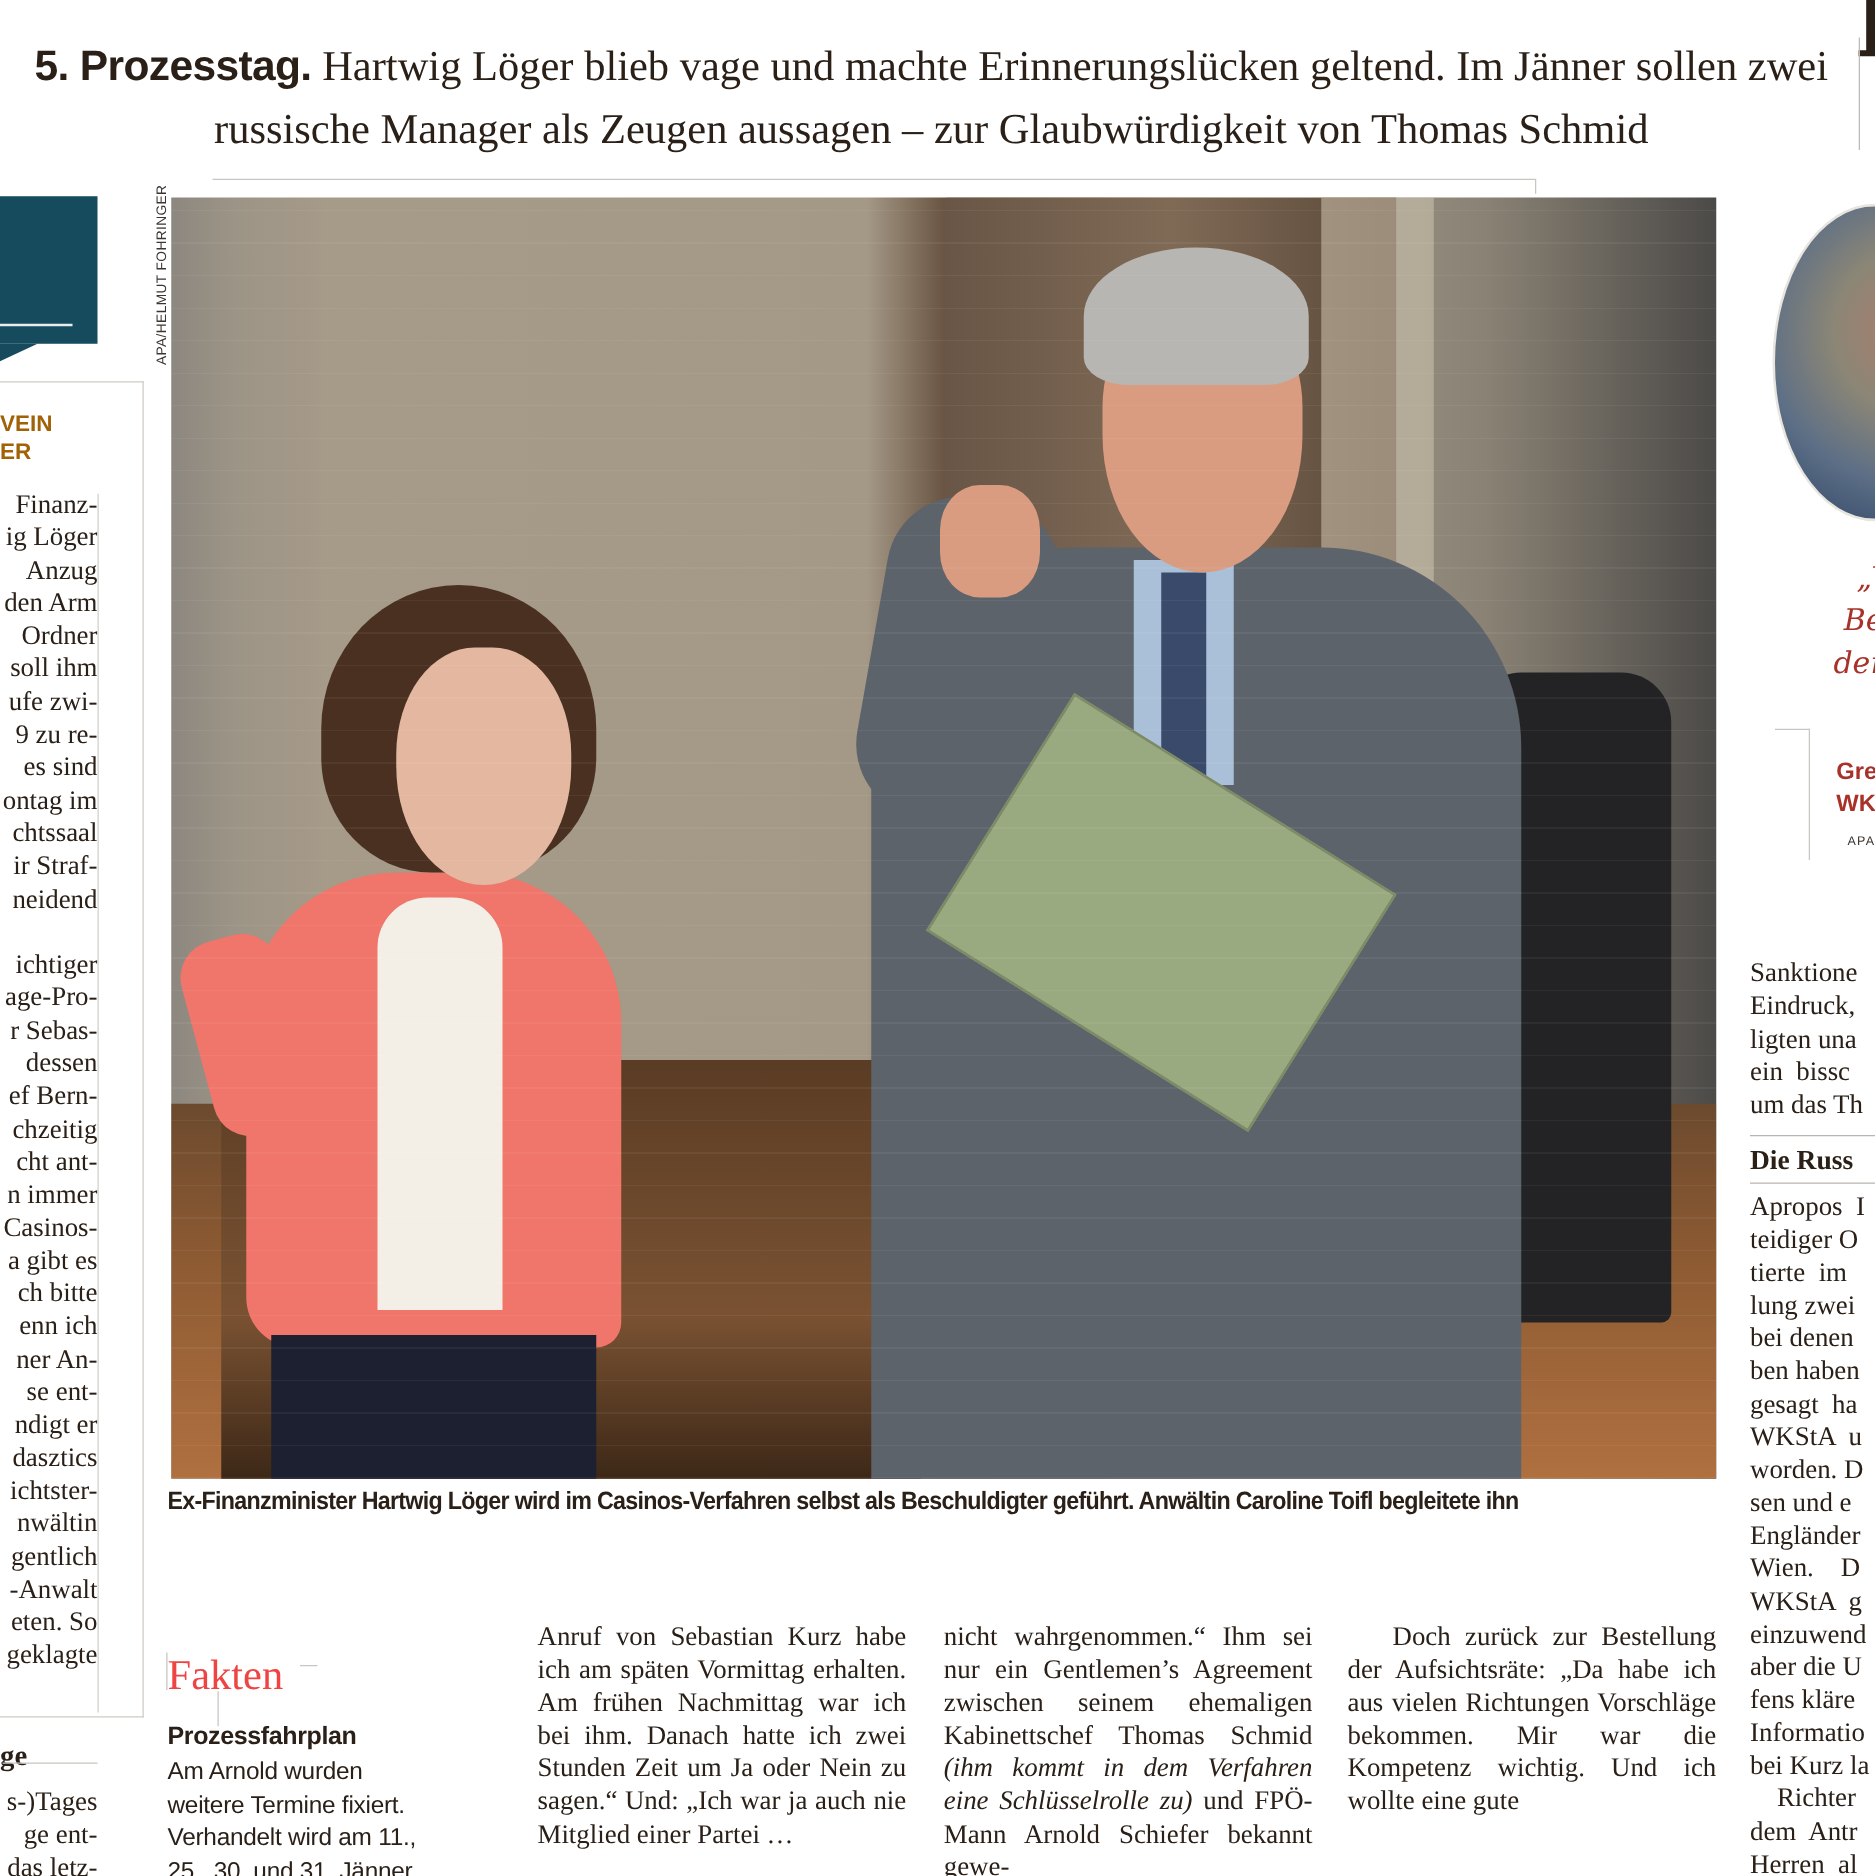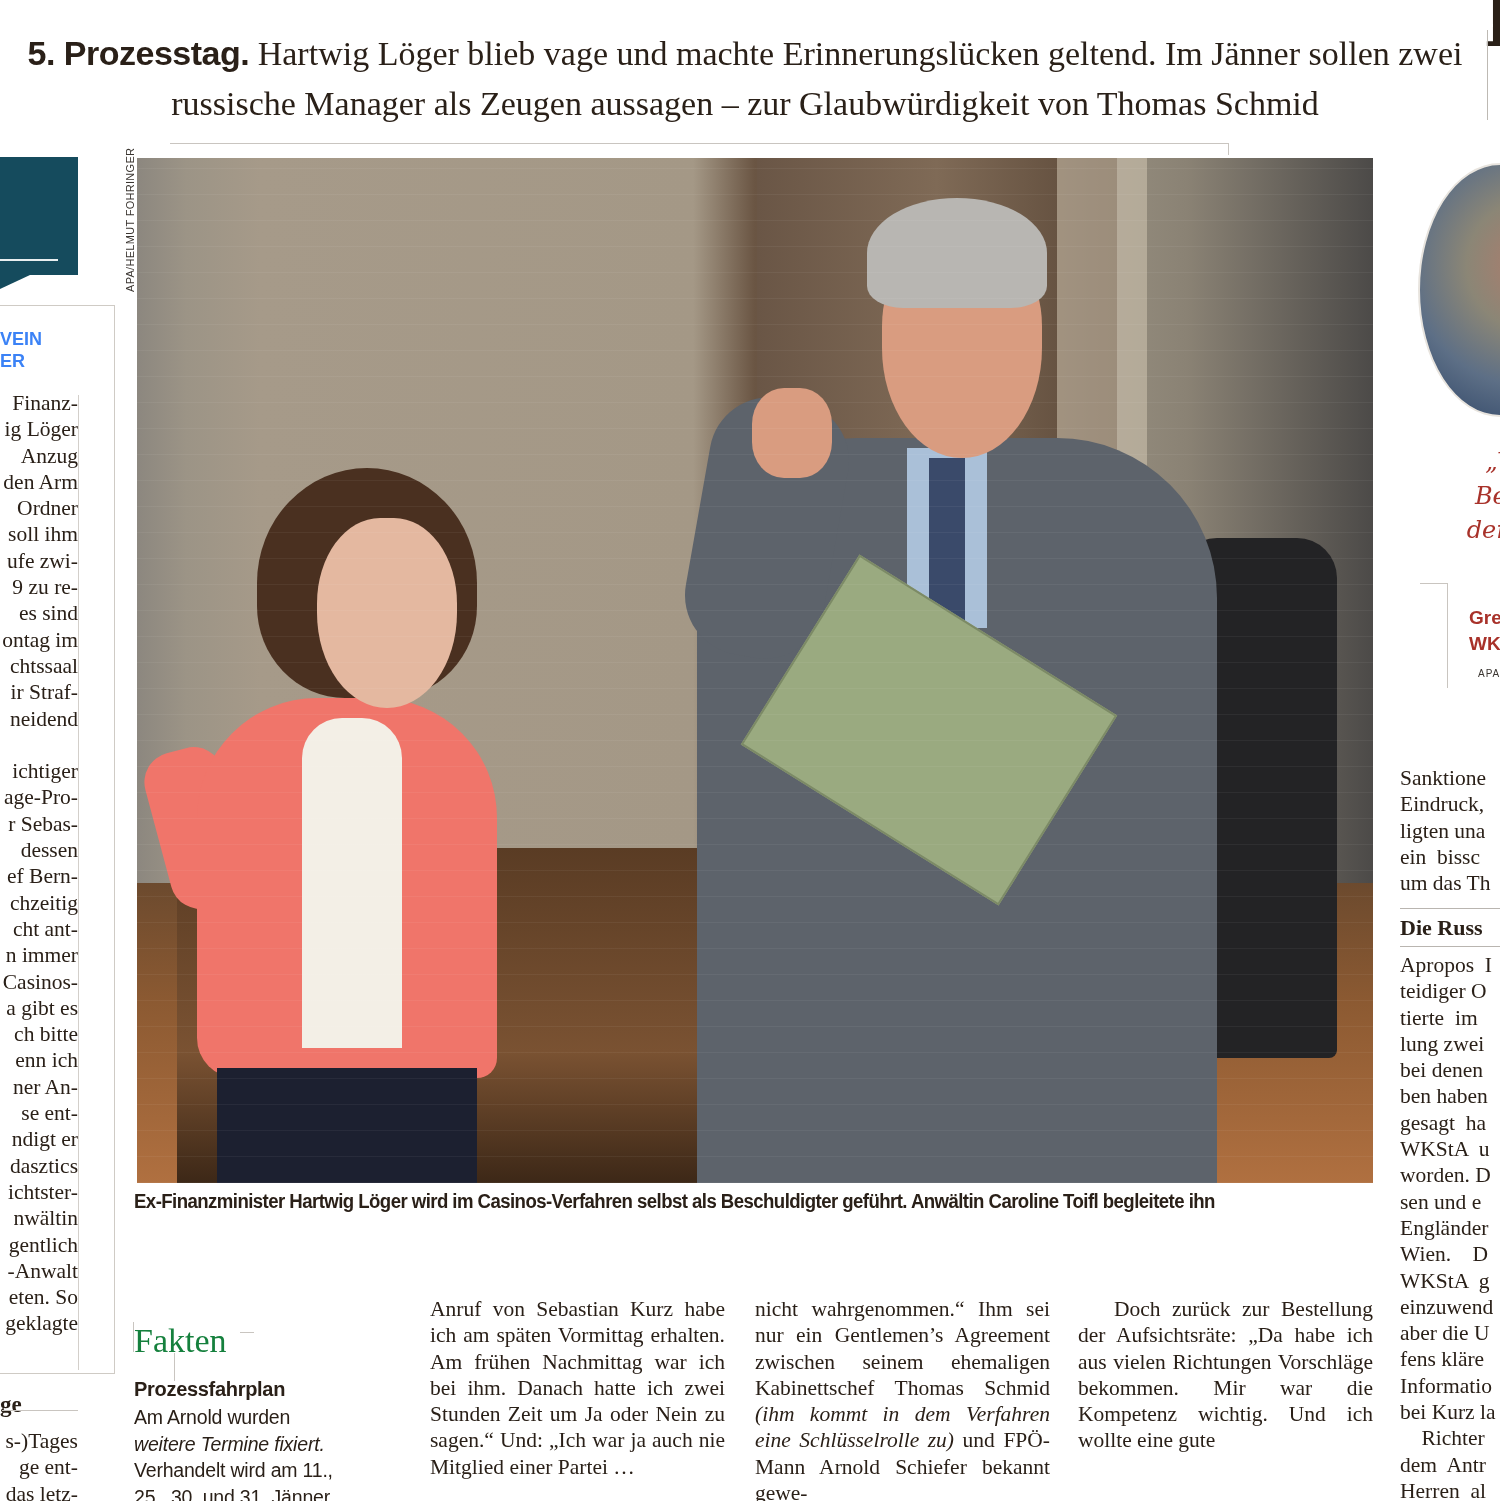--- a/index.html
+++ b/index.html
@@ -28,7 +28,7 @@
 
   
   .author-box { left:-2px; top:305px; width:116px; height:1067px; border:1px solid #cfcbc5; border-left:none; }
-  .author { left:0; top:328px; font-family:"Liberation Sans", sans-serif; font-weight:bold; font-size:18px; line-height:22px; color:#3b82f6; }
+  .author { left:0; top:328px; font-family:"Liberation Sans", sans-serif; font-weight:bold; font-size:18px; line-height:22px; color:#a16207; }
 
   .col-left {
     left:-2px; top:390px; width:80px; text-align:right;

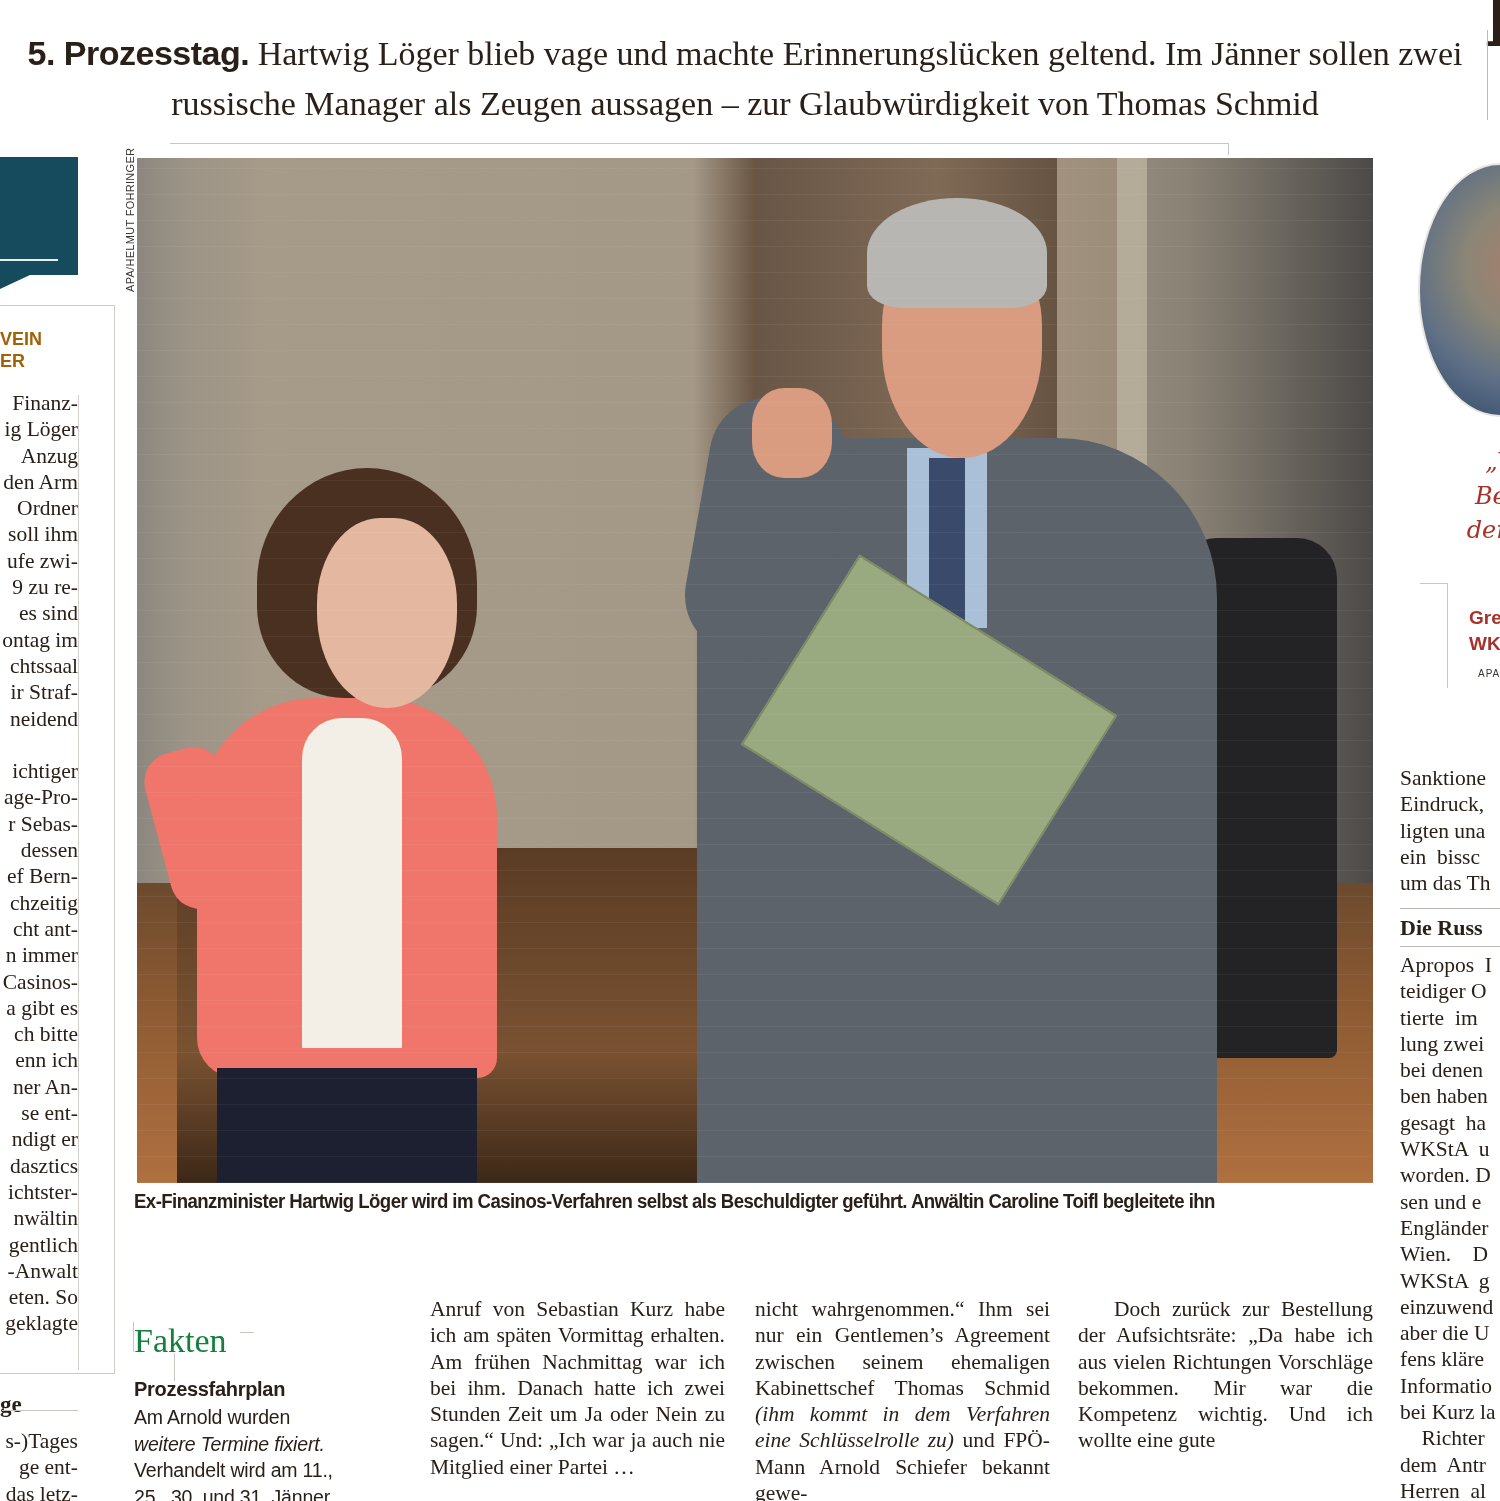--- a/index.html
+++ b/index.html
@@ -86,7 +86,7 @@
   }
 
   
-  .fakten { left:134px; top:1322px; font-family:"Liberation Serif", serif; font-size:34px; color:#15803d; }
+  .fakten { left:134px; top:1322px; font-family:"Liberation Serif", serif; font-size:34px; color:#ef4444; }
   .fakten-rule1 { left:133px; top:1322px; width:1px; height:30px; background:#c9c5c0; }
   .fakten-rule2 { left:240px; top:1332px; width:14px; height:1px; background:#c9c5c0; }
   .fakten-rule3 { left:174px; top:1353px; width:1px; height:28px; background:#c9c5c0; }

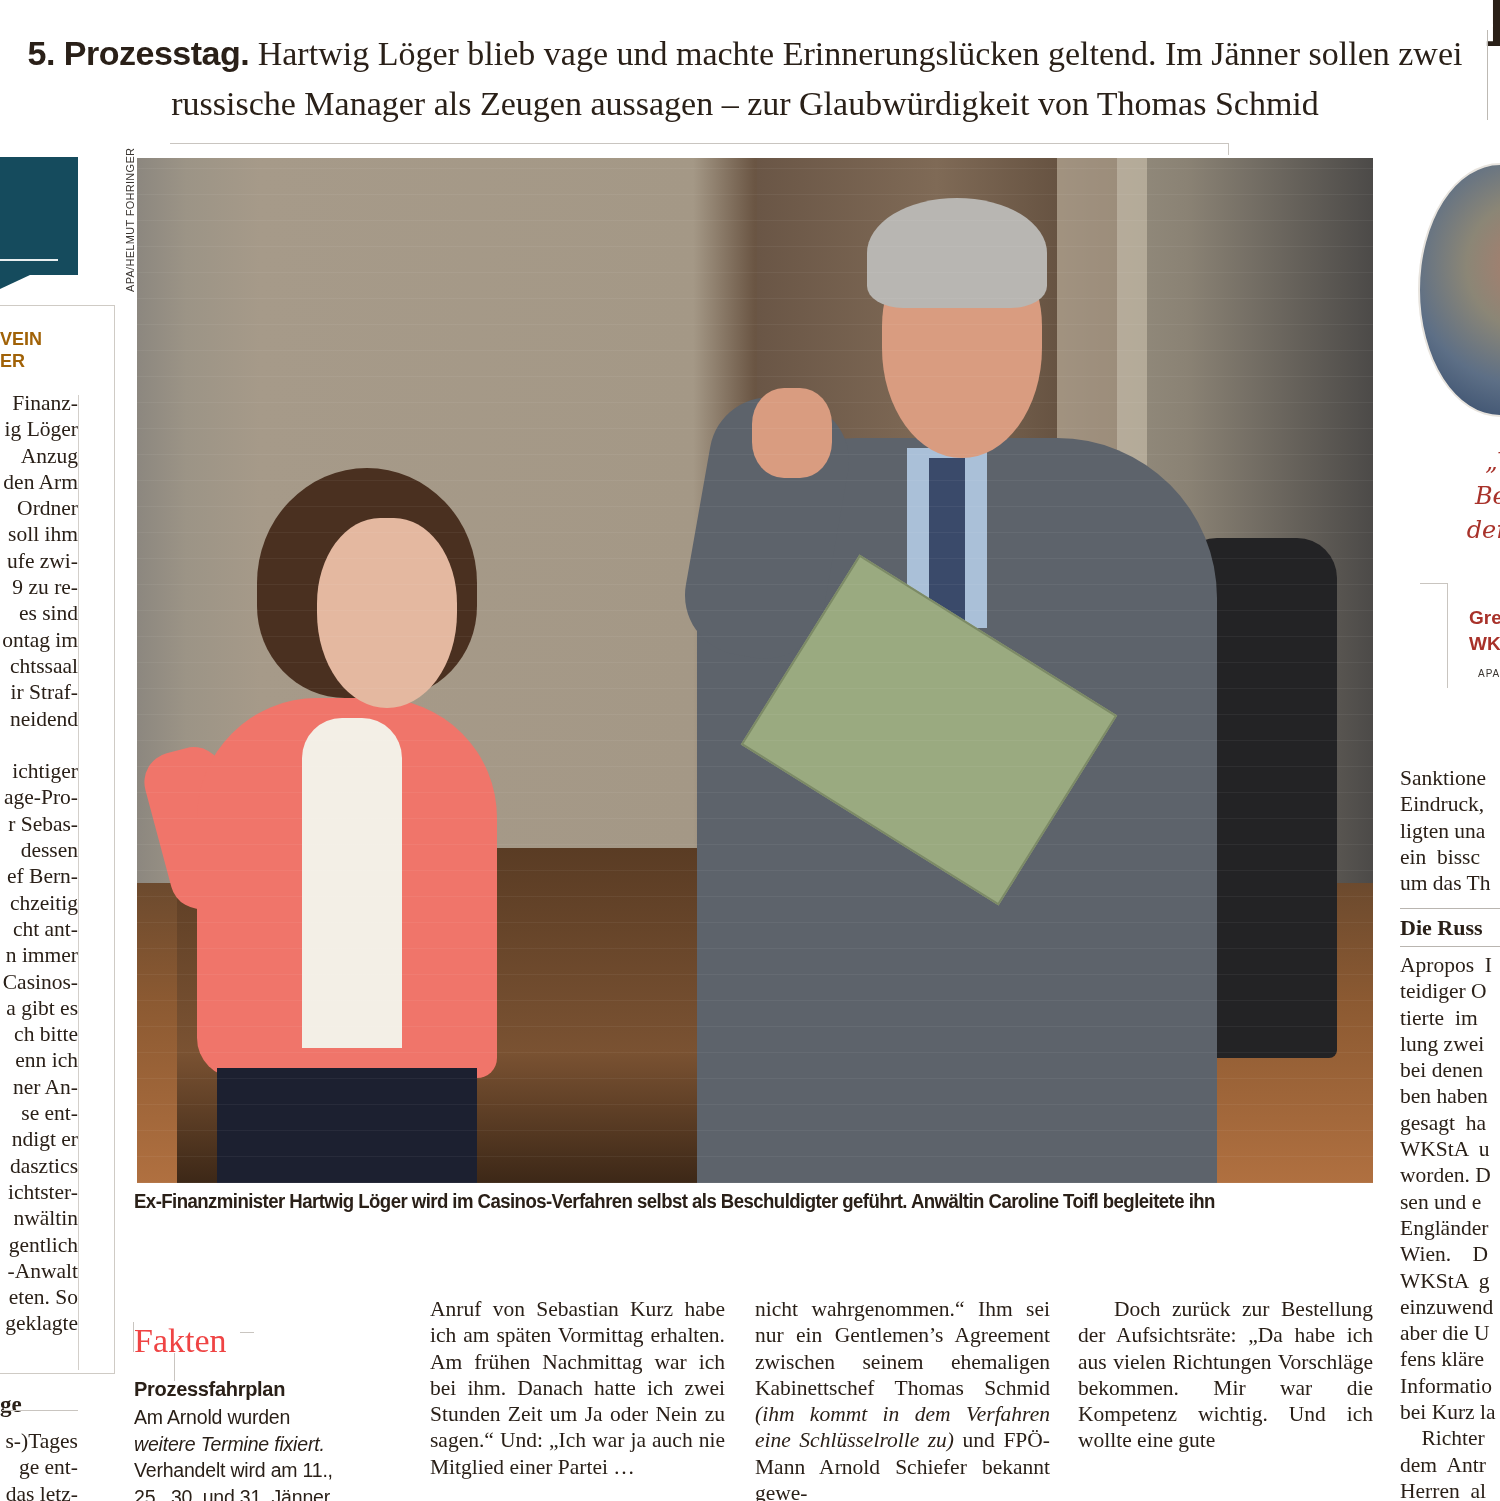--- a/index.html
+++ b/index.html
@@ -92,7 +92,7 @@
   .fakten-rule3 { left:174px; top:1353px; width:1px; height:28px; background:#c9c5c0; }
   .fakten-title { left:134px; top:1378px; font-family:"Liberation Sans", sans-serif; font-weight:bold; font-size:20px; letter-spacing:-0.3px; }
   .fakten-body { left:134px; top:1404px; width:280px; font-family:"Liberation Sans", sans-serif; font-size:19.5px; line-height:26.5px; letter-spacing:-0.2px; }
-  .fakten-body .it { font-style:italic; }
+  .fakten-body .it { }
 
   
   .col {

